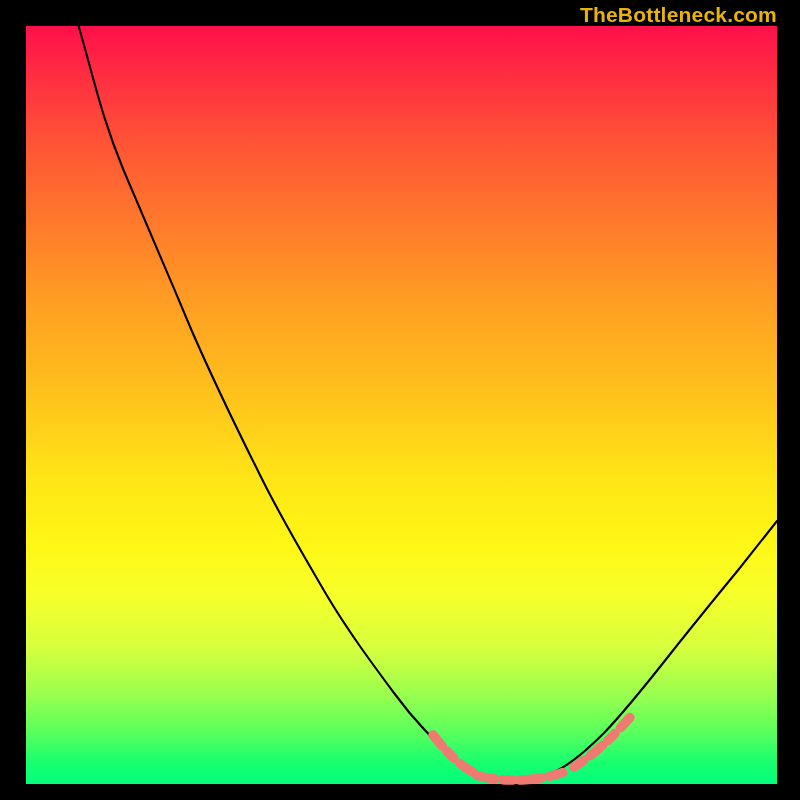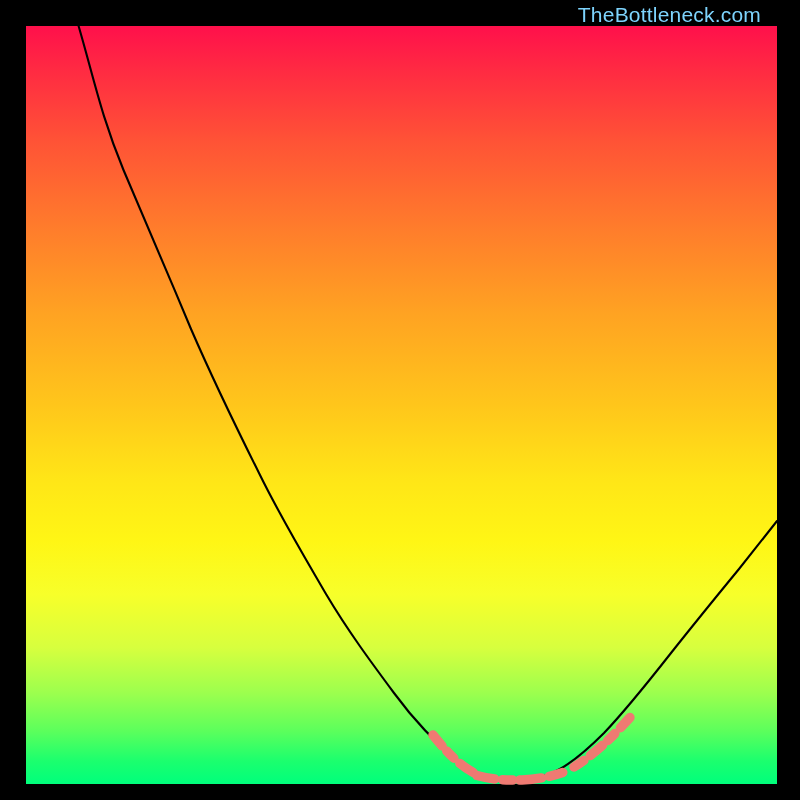--- a/index.html
+++ b/index.html
@@ -45,11 +45,11 @@
   }
   .watermark {
     position: absolute;
-    right: 39px;
+    right: 23px;
     top: 3px;
-    color: #7dd3fc;
+    color: #eab308;
     font-size: 21px;
-    font-weight: 400;
+    font-weight: 700;
     letter-spacing: 0.2px;
     user-select: none;
   }

